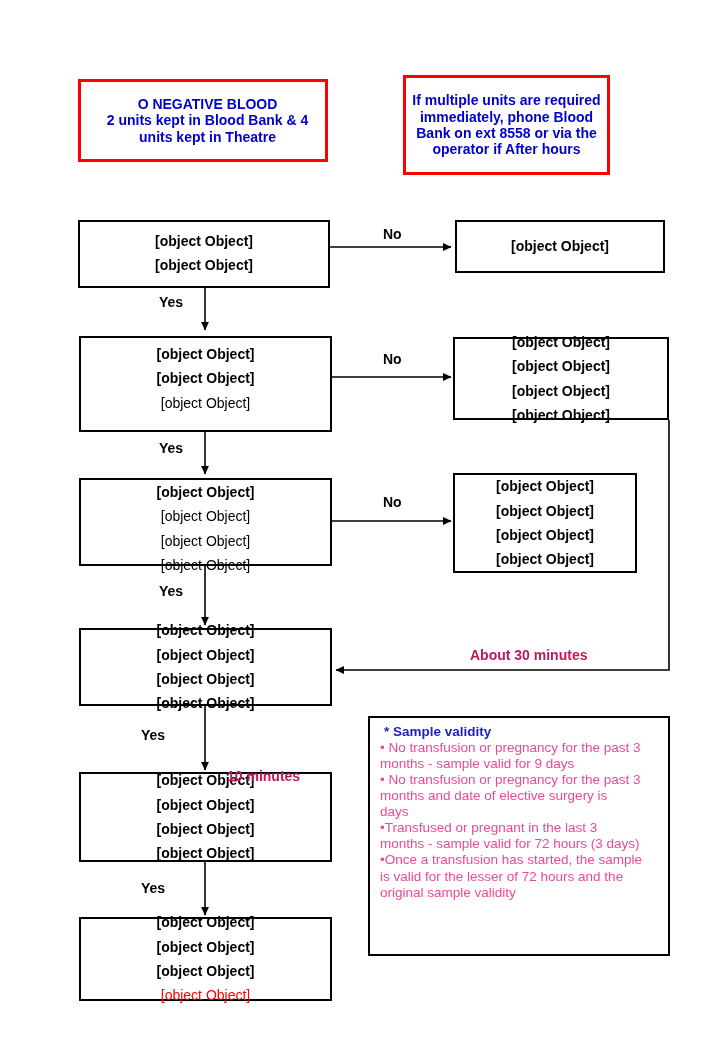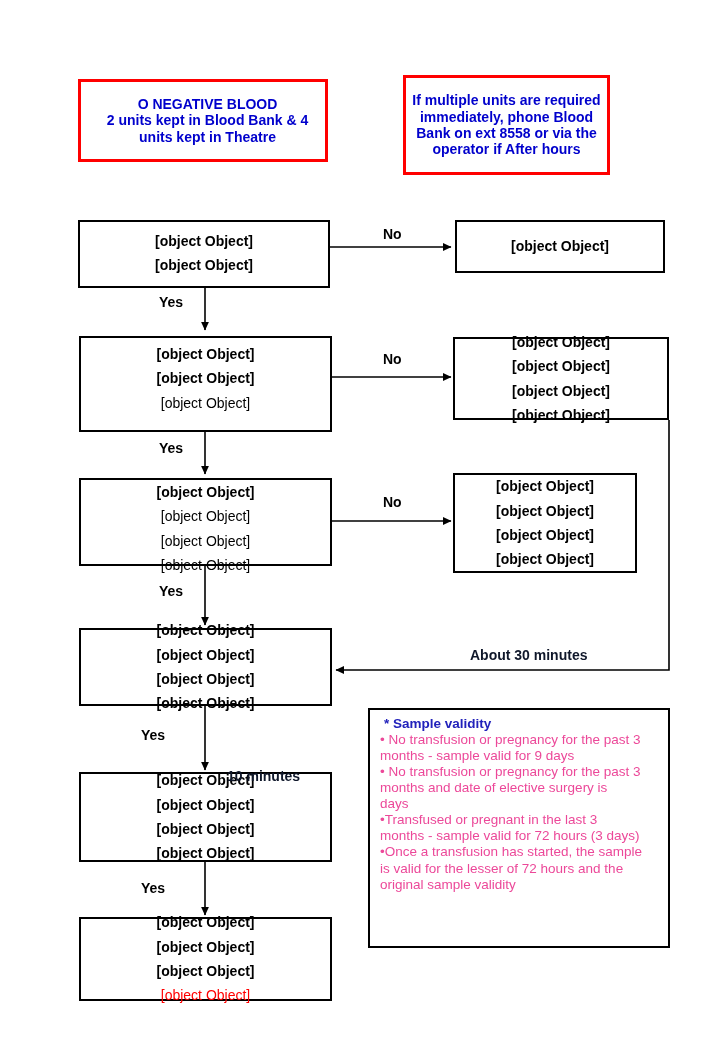--- a/index.html
+++ b/index.html
@@ -65,7 +65,7 @@
     white-space: nowrap;
     text-align: right;
   }
-  .label.blue { color: #0f172a; }
+  .label.blue { color: #be185d; }
   .note-head {
     display: block;
     font-weight: bold;

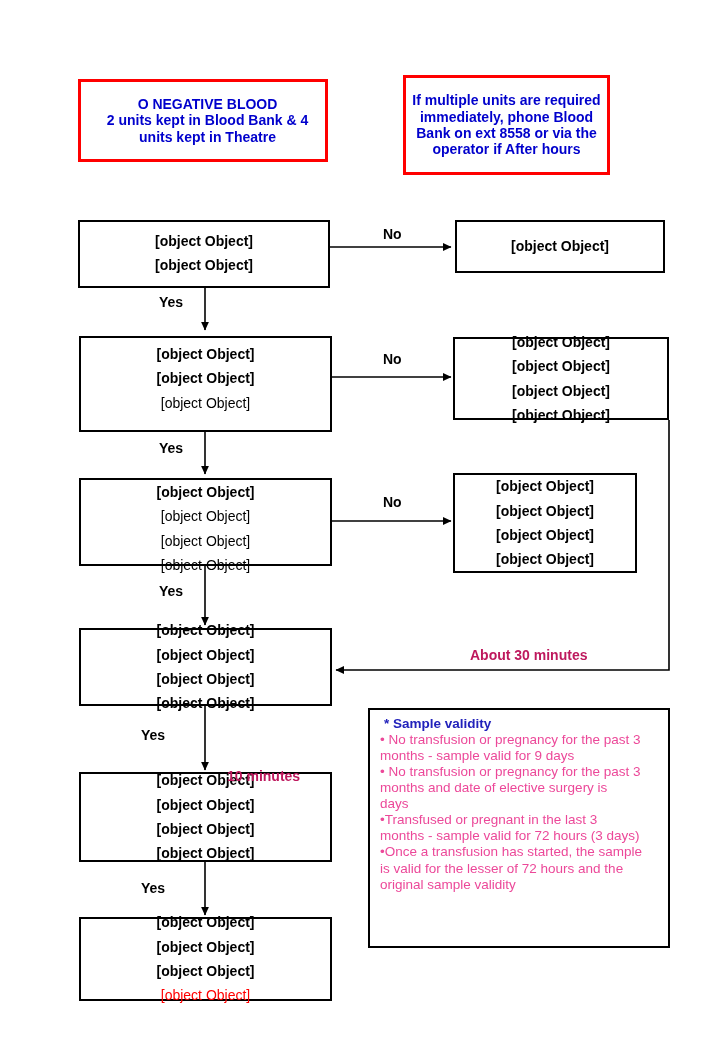--- a/index.html
+++ b/index.html
@@ -47,6 +47,7 @@
     justify-content: flex-start;
     text-align: left;
     padding: 6px 8px 6px 10px;
+    margin-top: 8px;
   }
   .ln {
     display: block;

